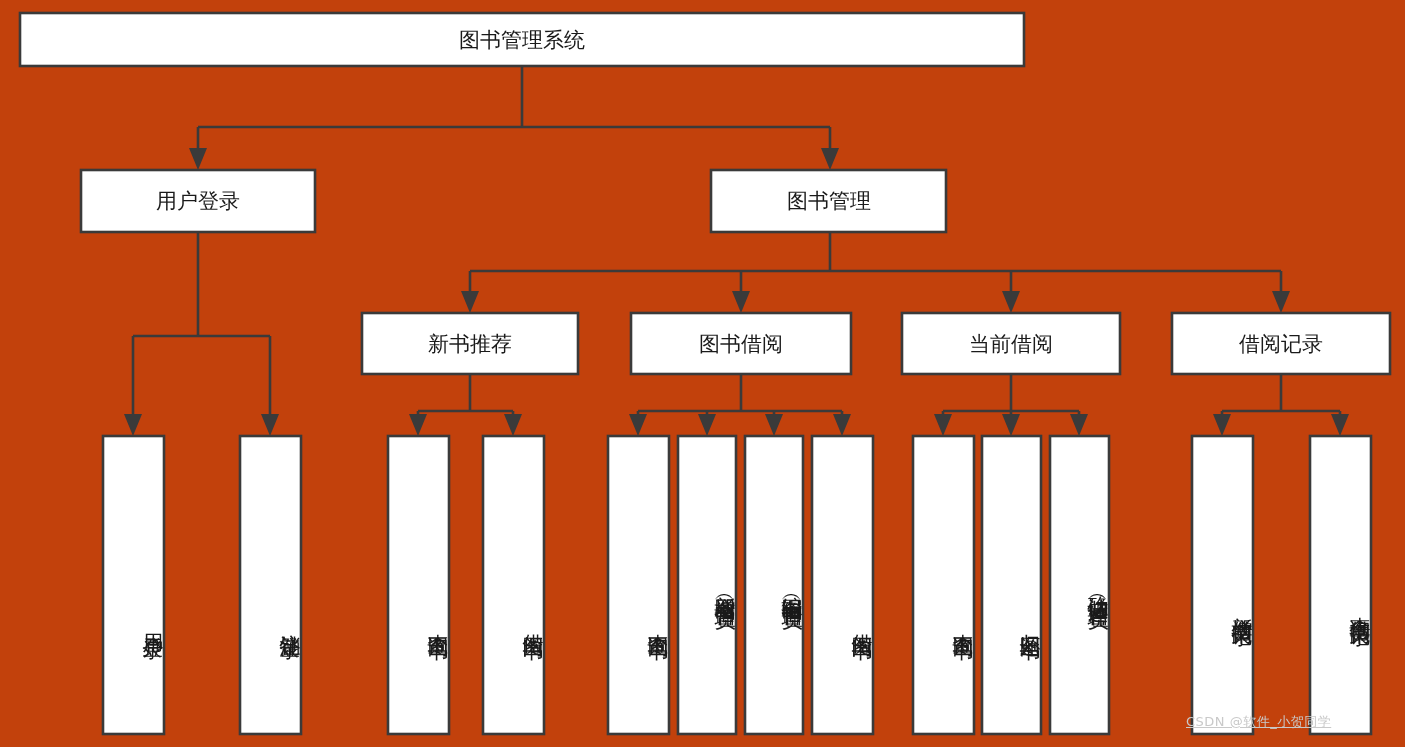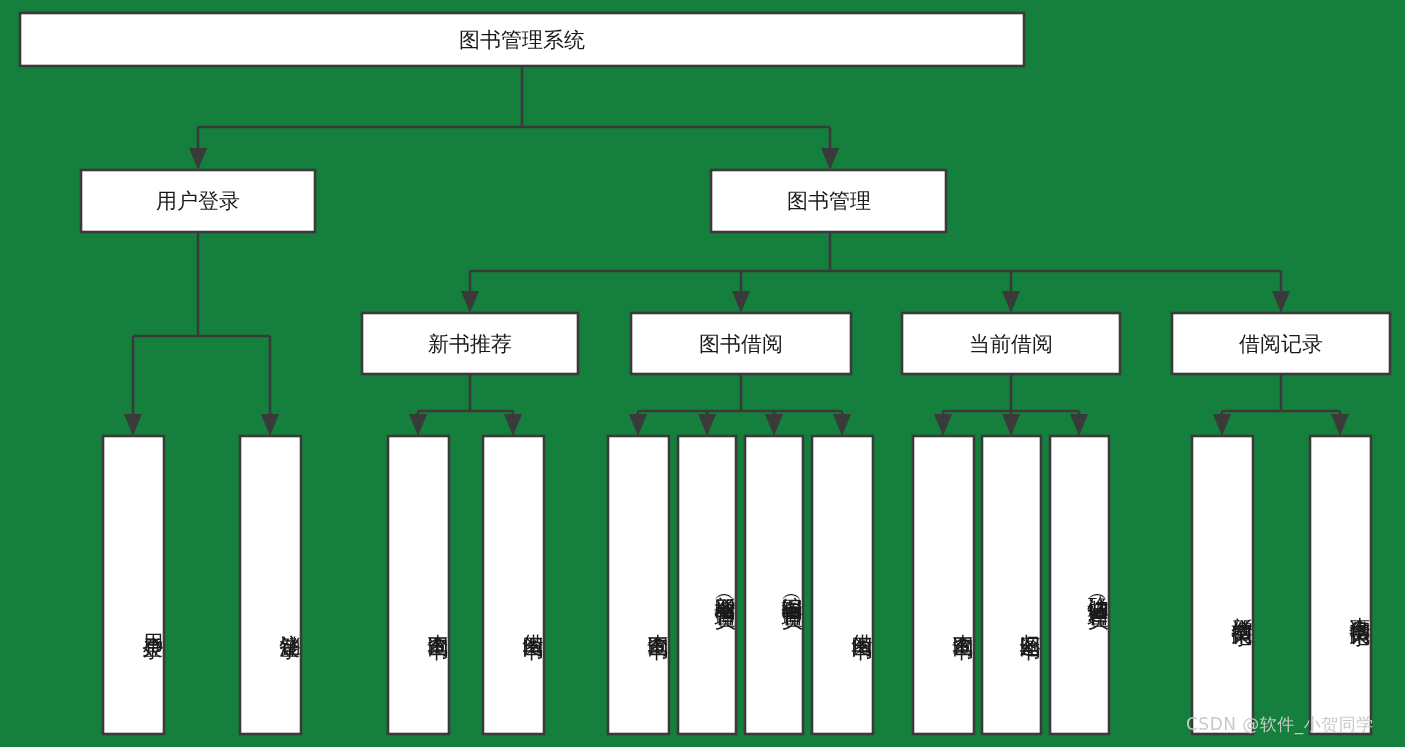--- a/index.html
+++ b/index.html
@@ -17,7 +17,7 @@
     position: relative;
     width: 1405px;
     height: 747px;
-    background: #15803d;
+    background: #c2410c;
   }
   svg#tree-svg {
     position: absolute;

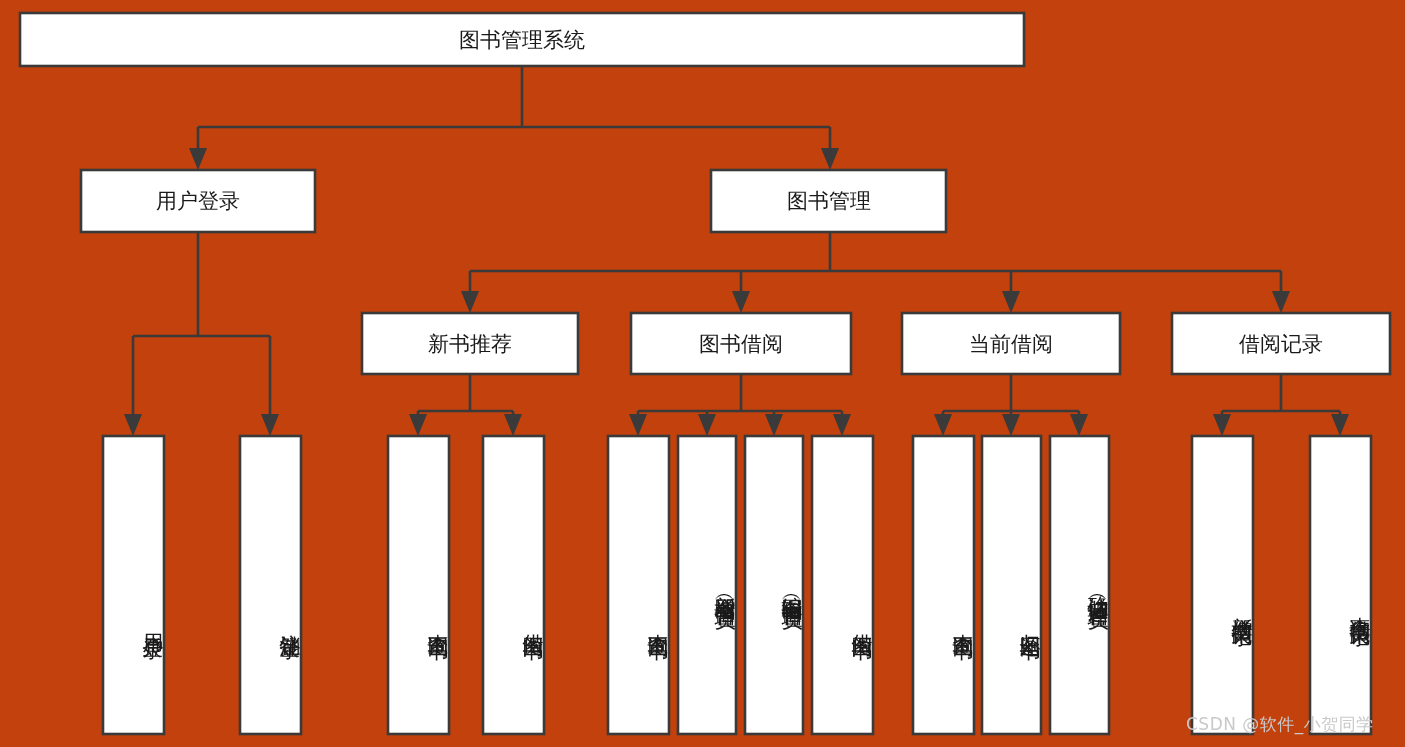--- a/index.html
+++ b/index.html
@@ -68,10 +68,11 @@
     left: 1186px;
     top: 713px;
     font-family: "DejaVu Sans", "Liberation Sans", sans-serif;
-    font-size: 17px;
+    font-size: 13px;
     color: #c9c9c9;
     letter-spacing: 0.5px;
     white-space: nowrap;
+    text-decoration: underline;
   }
 </style>
 </head>

